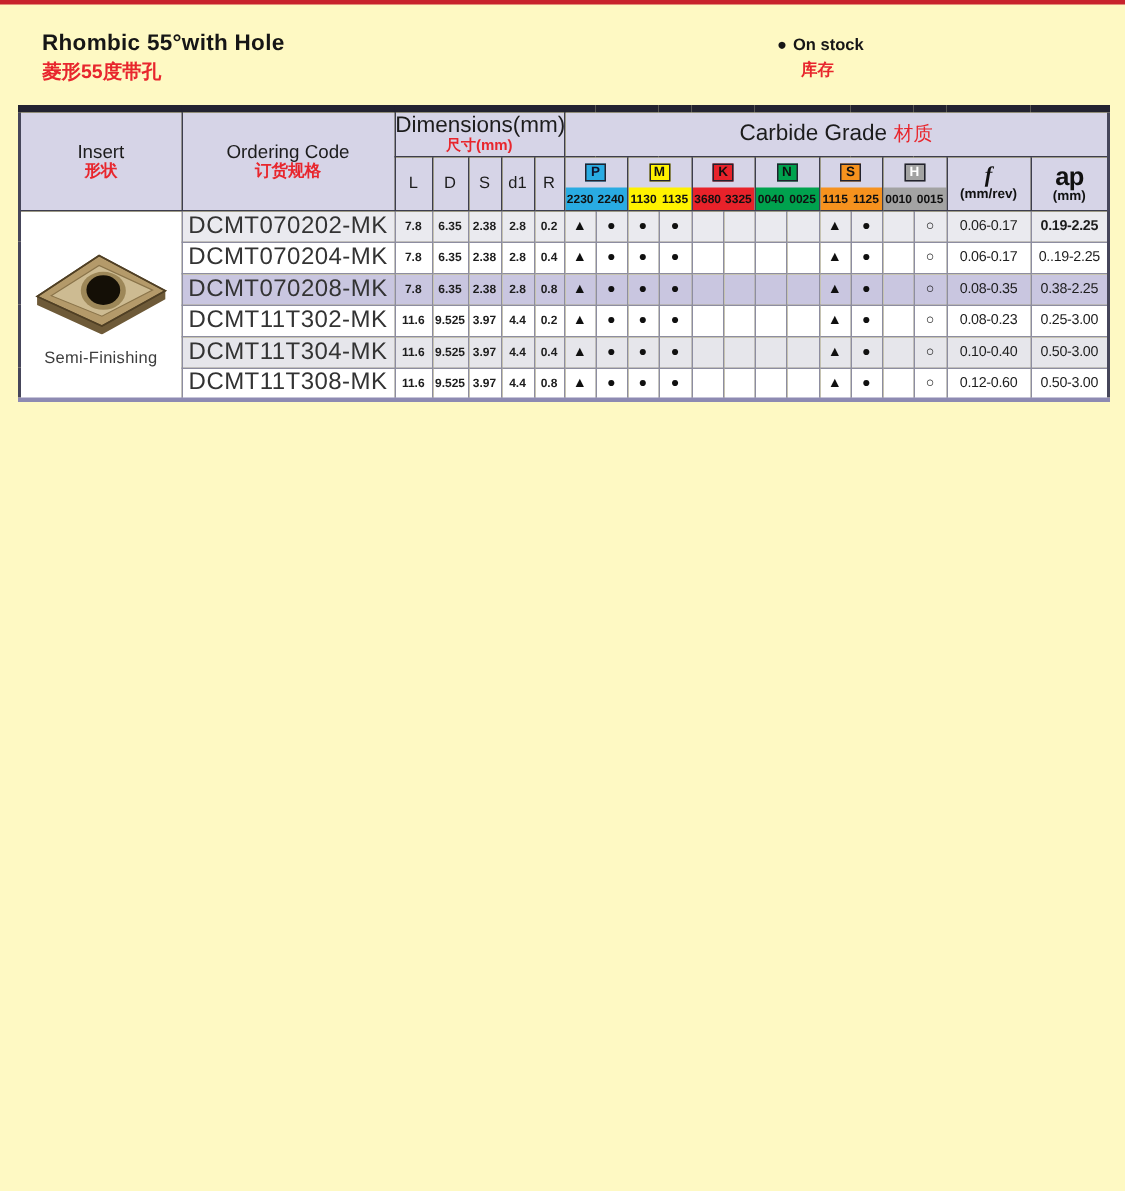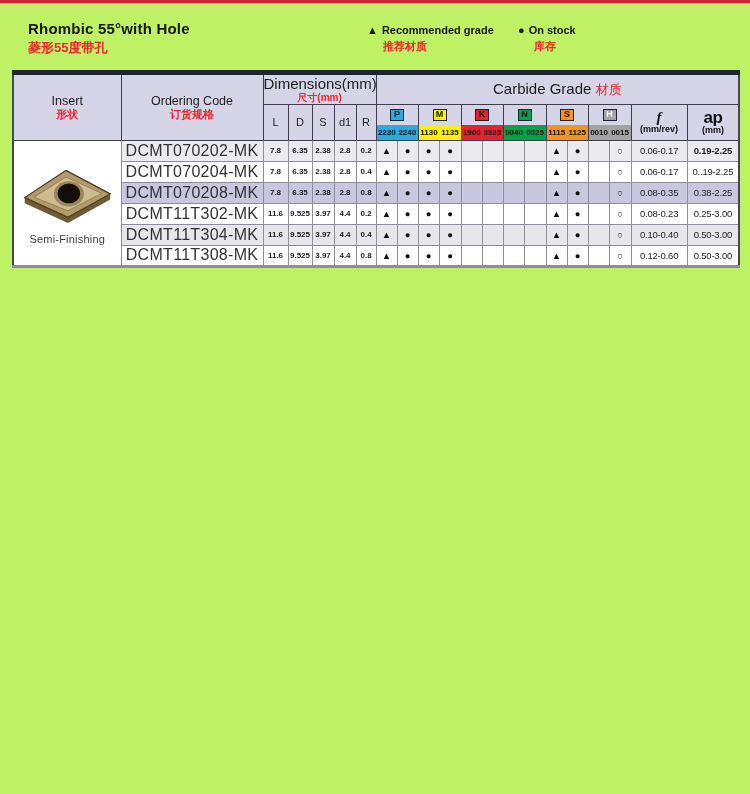--- a/index.html
+++ b/index.html
@@ -4,7 +4,7 @@
 <style>
   * { margin:0; padding:0; box-sizing:border-box; }
   body { background:#ffffff; font-family:"Liberation Sans","DejaVu Sans",sans-serif; }
-  .page { position:relative; width:750px; height:794px; background:#bef264; overflow:hidden; }
+  .page { position:relative; width:750px; height:794px; background:#fef9c3; overflow:hidden; }
 
   .top-rule { position:absolute; left:0; top:0; width:750px; height:3px; background:#c8232c; }
 

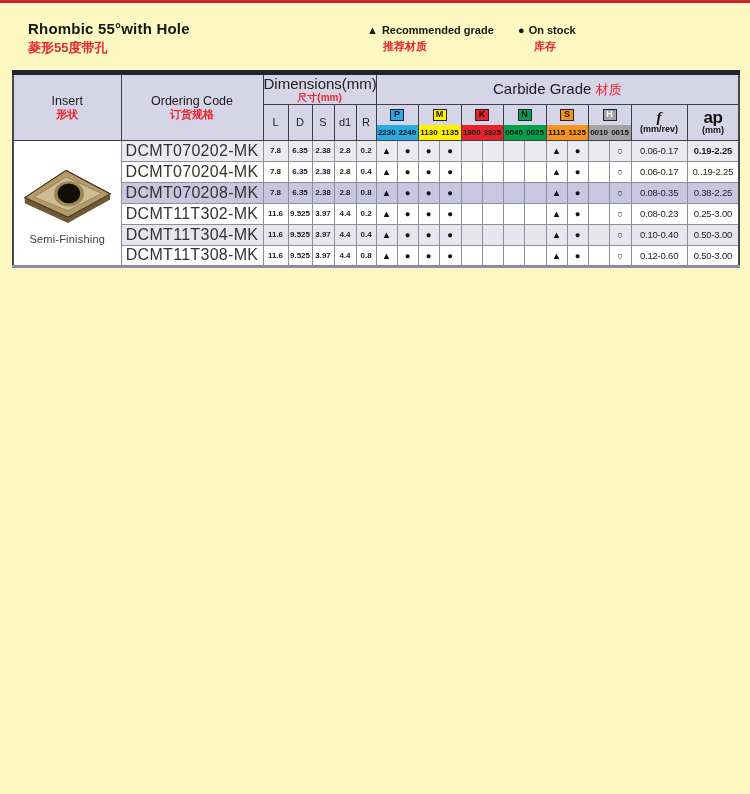--- a/index.html
+++ b/index.html
@@ -72,12 +72,6 @@
     <div class="title-zh">菱形55度带孔</div>
   </div>
 
-  <div class="legend-item legend-1">
-    <div class="legend-line1">
-      <span class="legend-sym">▲</span><span>Recommended grade</span>
-    </div>
-    <div class="legend-zh">推荐材质</div>
-  </div>
   <div class="legend-item legend-2">
     <div class="legend-line1">
       <span class="legend-sym">●</span><span>On stock</span>

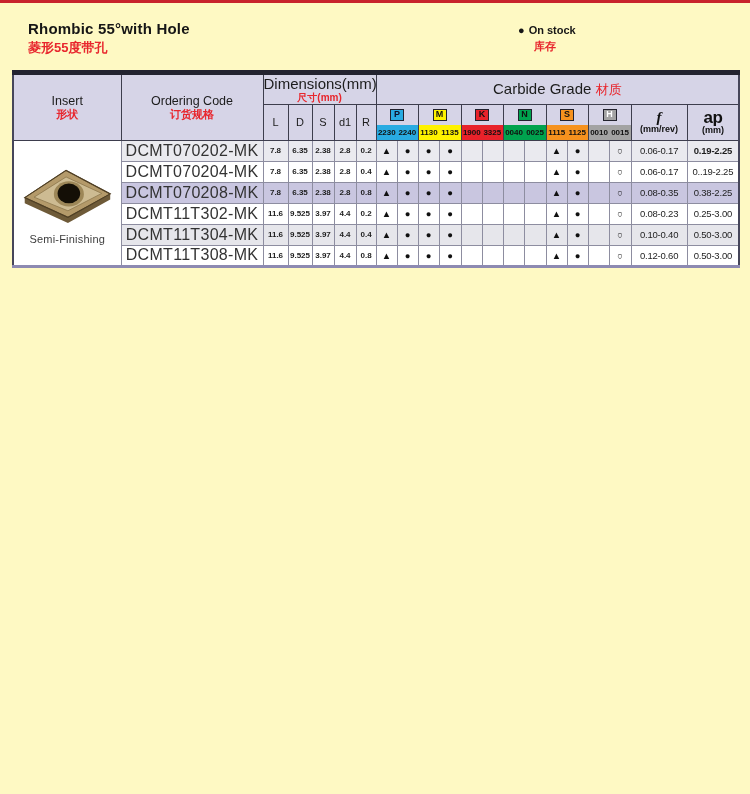--- a/index.html
+++ b/index.html
@@ -151,7 +151,7 @@
               <span class="badge" style="background: rgb(232, 34, 42); color: rgb(16, 16, 16);">K</span>
             </div>
             <div class="band" style="background: rgb(232, 34, 42);">
-              <span>1900</span>
+              <span>3680</span>
               <span>3325</span>
             </div>
           </th>

